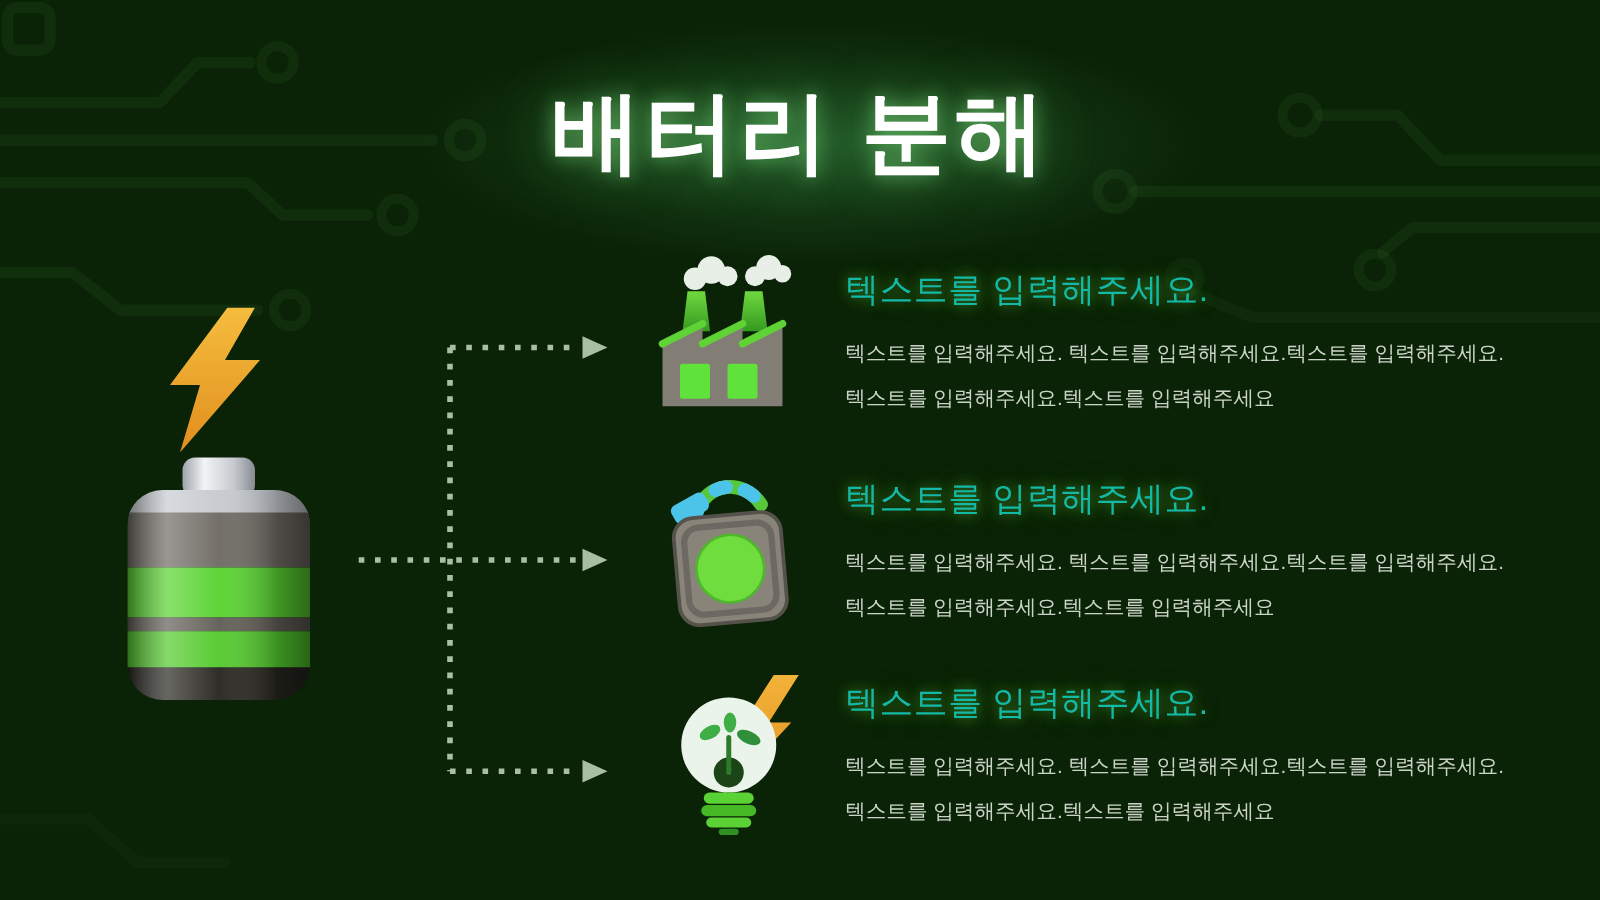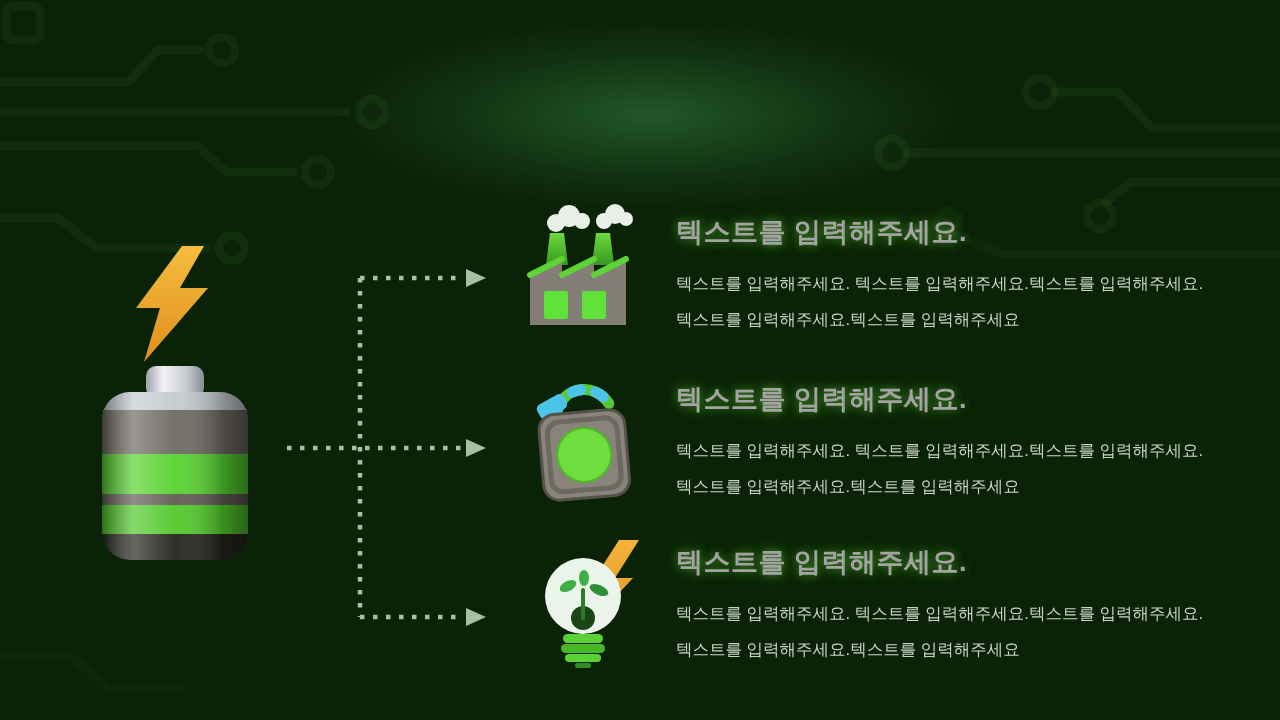--- a/index.html
+++ b/index.html
@@ -61,6 +61,7 @@
   </svg>
 
   <div class="abs title-glow"></div>
+  <h1 class="abs page-title">배터리 분해</h1>
 
   <svg class="abs" style="left:124px;top:246px;" width="92" height="116" viewBox="0 0 92 116">
     <defs>

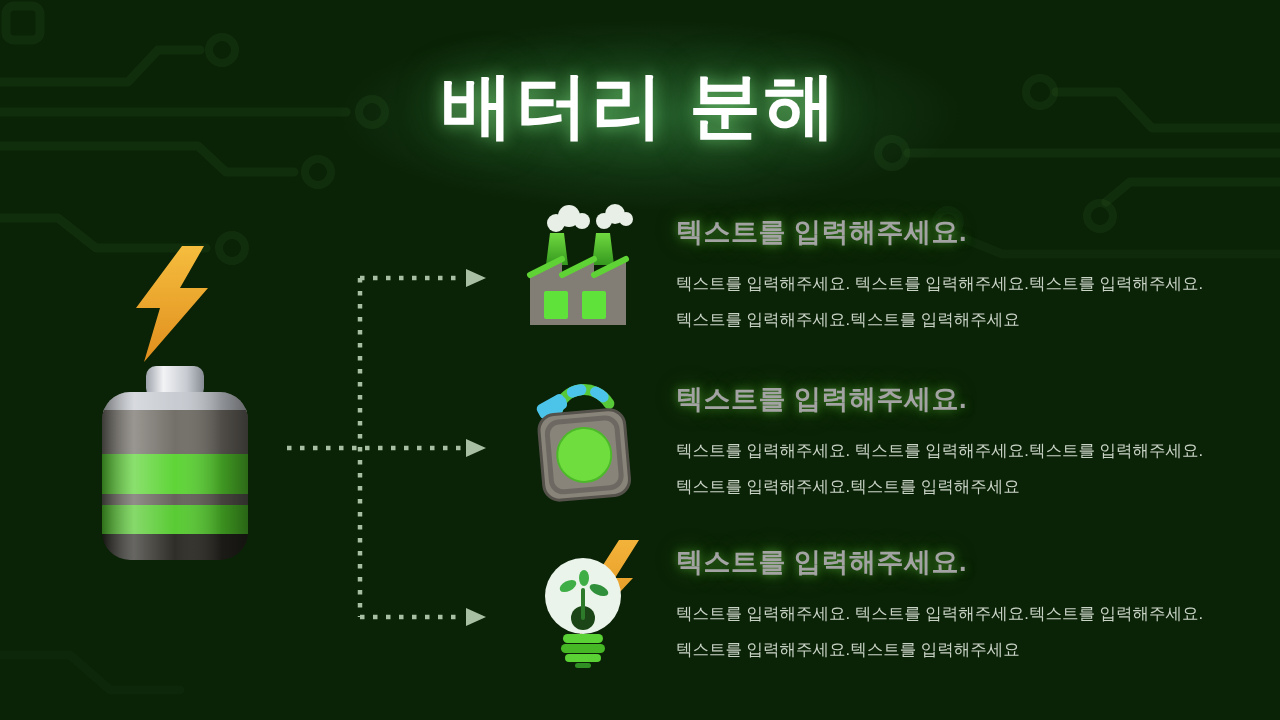--- a/index.html
+++ b/index.html
@@ -25,8 +25,8 @@
   
   .section-text{width:534px;}
   .section-heading{
-    margin:0;font-size:27px;font-weight:700;letter-spacing:.5px;
-    color:#a3a3a3;
+    margin:0;font-size:27px;font-weight:400;letter-spacing:.5px;
+    color:#14b8a6;
     text-shadow:0 0 10px rgba(119,237,69,.50),0 0 26px rgba(119,237,69,.25);
   }
   .section-body{

